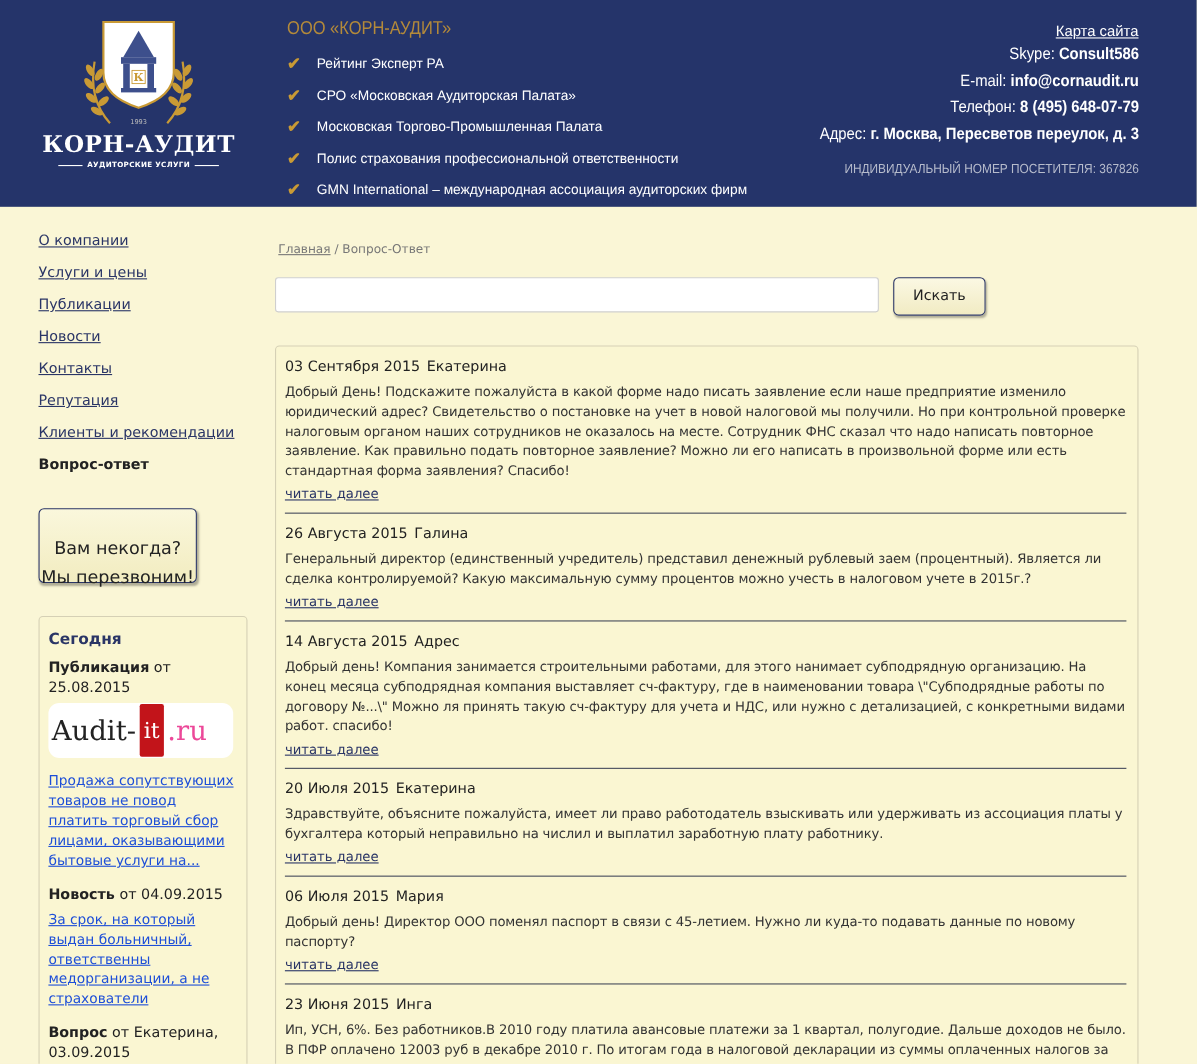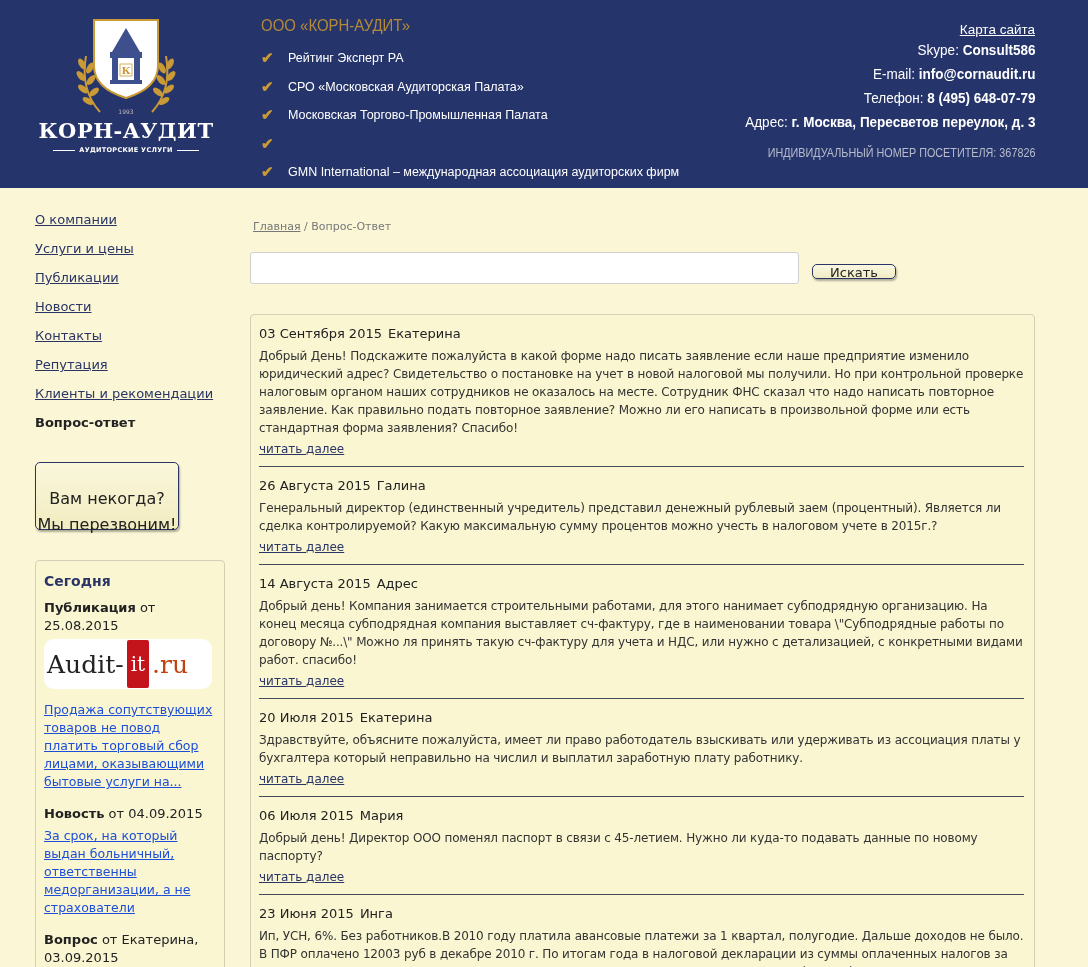--- a/index.html
+++ b/index.html
@@ -119,6 +119,7 @@
       </li>
     <li>
         <span class="check">✔</span>
+        <span>Полис страхования профессиональной ответственности</span>
       </li>
     <li>
         <span class="check">✔</span>

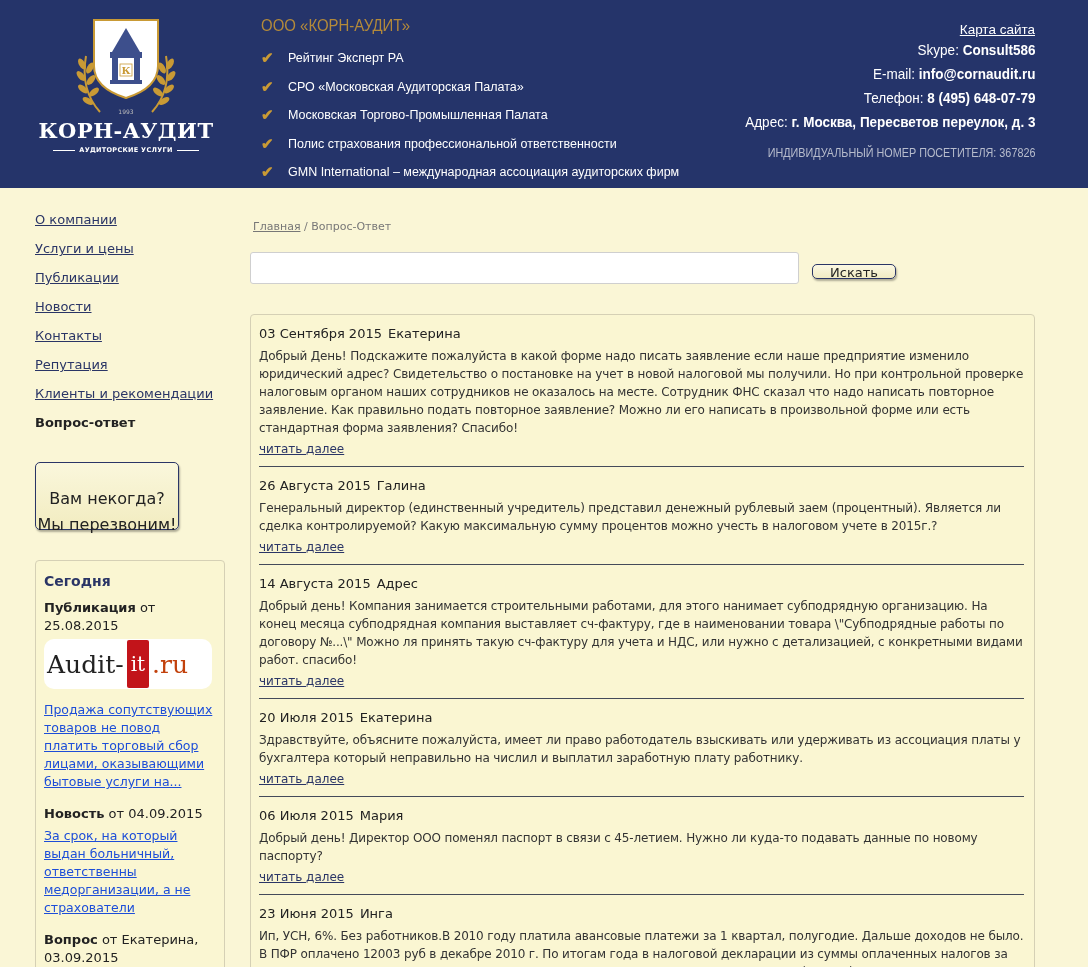--- a/index.html
+++ b/index.html
@@ -49,7 +49,7 @@
   .breadcrumb { position: absolute; left: 253px; top: 220px; font-size: 11px; color: #777; }
   .breadcrumb a { color: #777; text-decoration: underline; }
   .search { position: absolute; left: 250px; top: 252px; width: 549px; height: 32px; border: 1px solid #cfcfcf; border-radius: 3px; background: #fff; }
-  .search-btn { position: absolute; left: 812px; top: 264px; width: 84px; height: 15px; border: 1.5px solid #2a3566; border-radius: 5px; background: linear-gradient(#fbf8e3, #f1ebc3); box-shadow: 1px 2px 2px rgba(0,0,0,0.3); font-size: 13px; color: #222; font-family: "DejaVu Sans", sans-serif; cursor: pointer; }
+  .search-btn { position: absolute; left: 812px; top: 252px; width: 84px; height: 35px; border: 1.5px solid #2a3566; border-radius: 5px; background: linear-gradient(#fbf8e3, #f1ebc3); box-shadow: 1px 2px 2px rgba(0,0,0,0.3); font-size: 13px; color: #222; font-family: "DejaVu Sans", sans-serif; cursor: pointer; }
 
   .qa { position: absolute; left: 250px; top: 314px; width: 785px; height: 680px; border: 1px solid #d5d0b5; border-radius: 4px; background: #faf6d2; padding: 10px 8px 0 8px; overflow: hidden; }
   .item { border-bottom: 1.5px solid #444a5a; margin-right: 2px; }

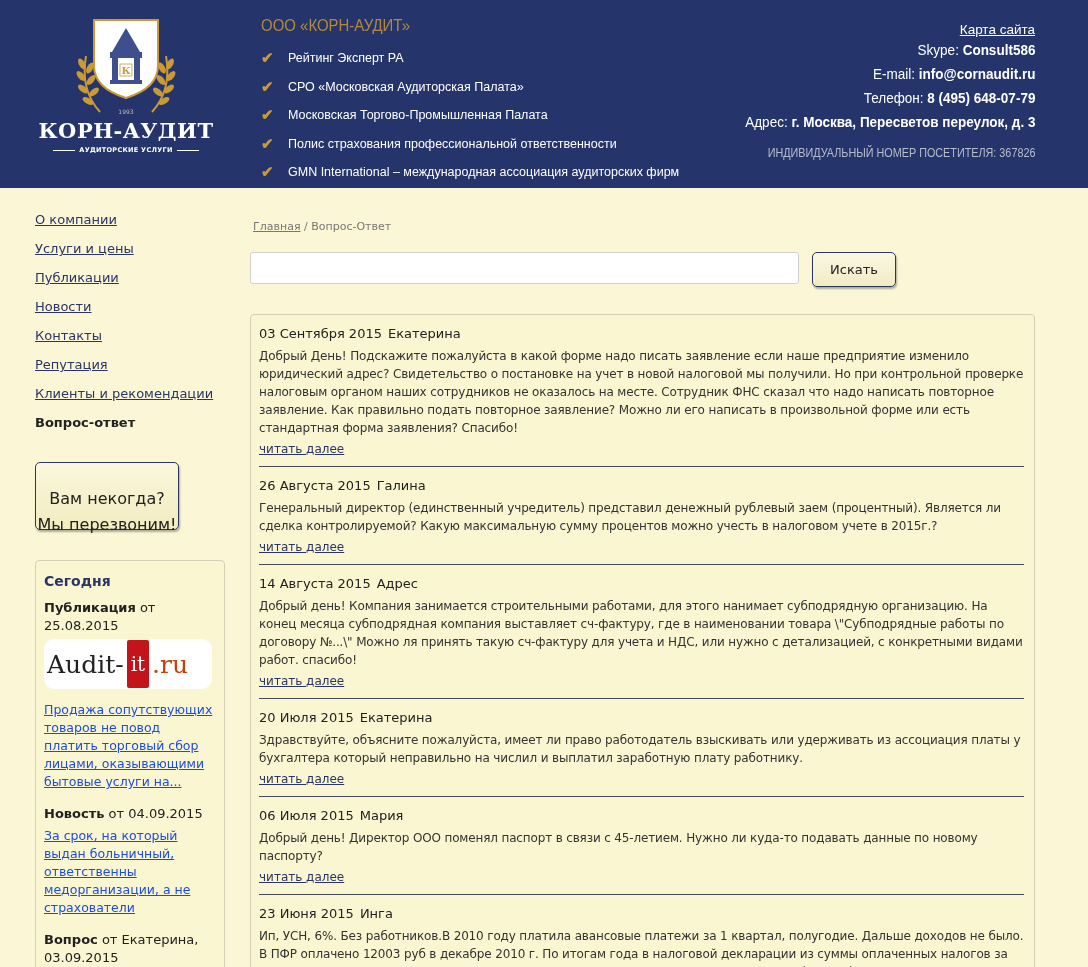--- a/index.html
+++ b/index.html
@@ -43,7 +43,7 @@
   .today a { color: #1d4ed8; text-decoration: underline; font-size: 12.5px; line-height: 18px; display: block; margin-bottom: 14px; }
   .auditit { width: 168px; height: 50px; background: #fff; margin-bottom: 12px; display: flex; align-items: center; padding-left: 3px; font-family: "DejaVu Serif", serif; font-size: 25px; color: #222; border-radius: 10px; }
   .auditit .it { background: #c2141a; color: #fff; font-size: 20px; padding: 0 4px; margin: 0 3px; height: 48px; display: inline-flex; align-items: center; border-radius: 2px; }
-  .auditit .ru { color: #c2410c; }
+  .auditit .ru { color: #ec4899; }
 
   
   .breadcrumb { position: absolute; left: 253px; top: 220px; font-size: 11px; color: #777; }

